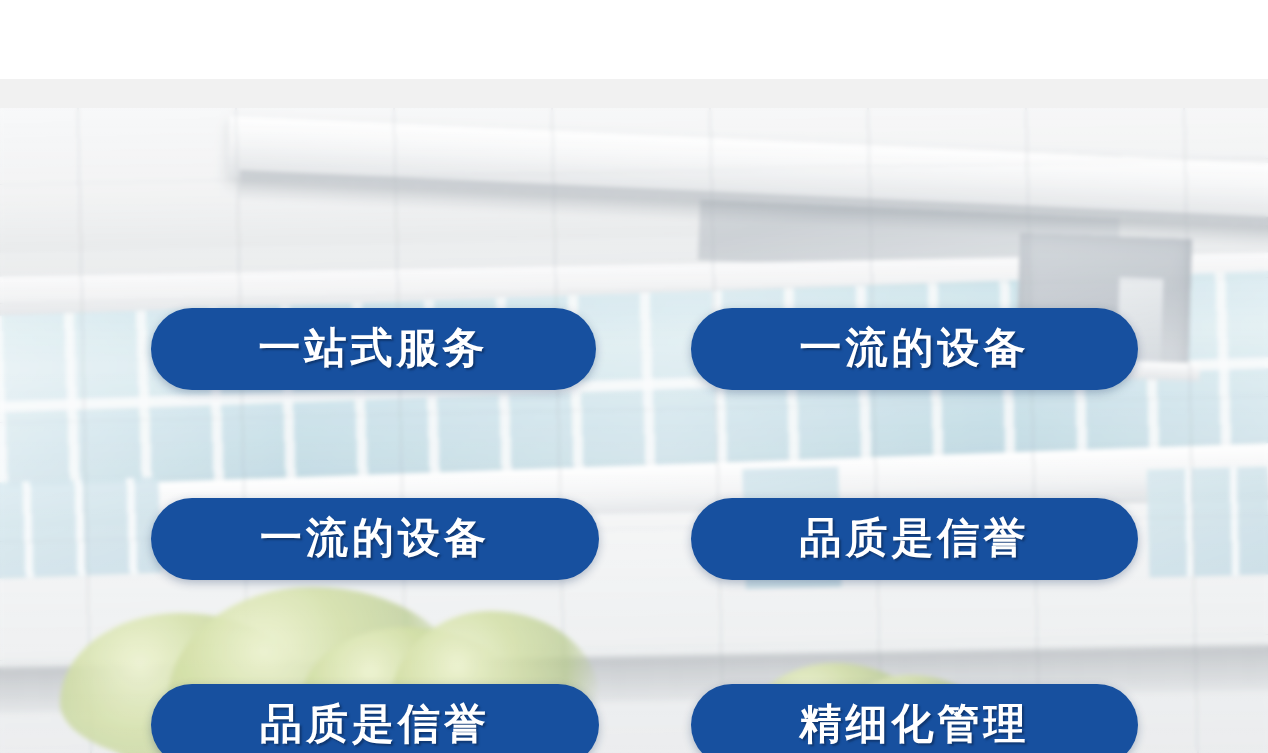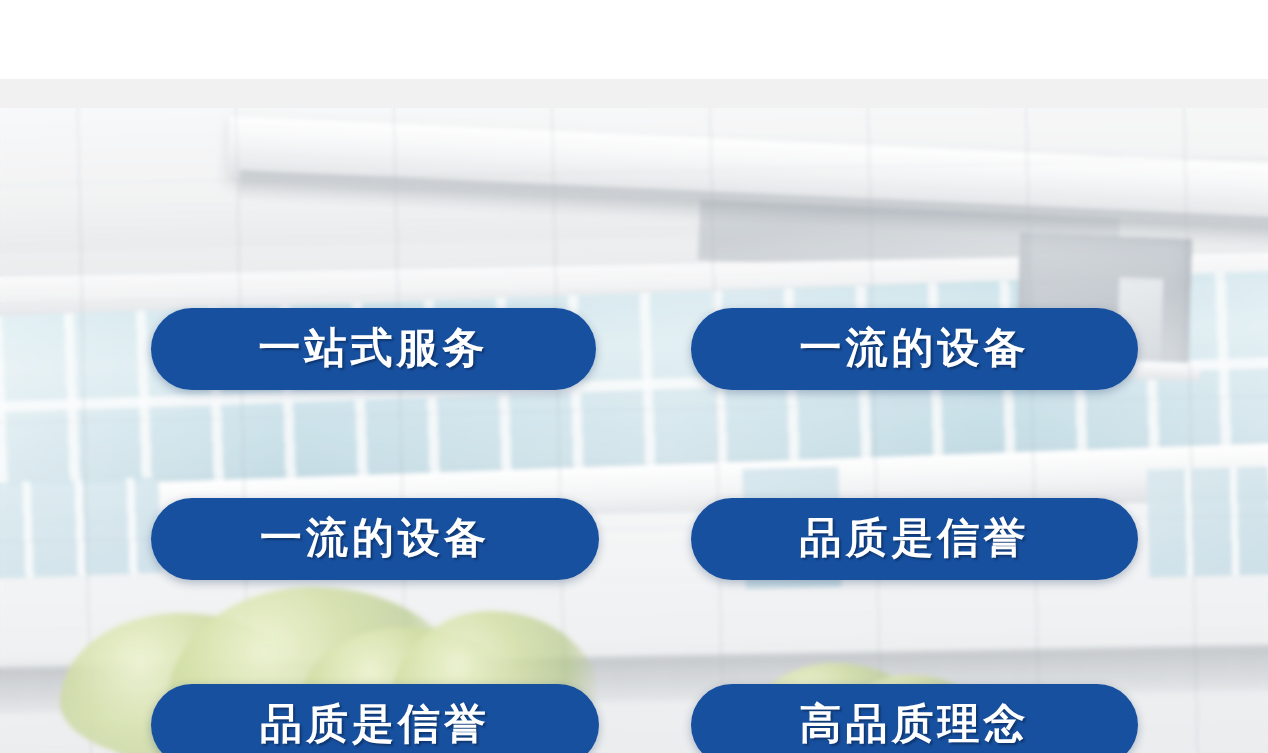--- a/index.html
+++ b/index.html
@@ -487,7 +487,7 @@
       </div>
 
       <div class="pill r3c2">
-        <span class="pill-label">高品质理念</span>
+        <span class="pill-label">精细化管理</span>
       </div>
 
     </div>

